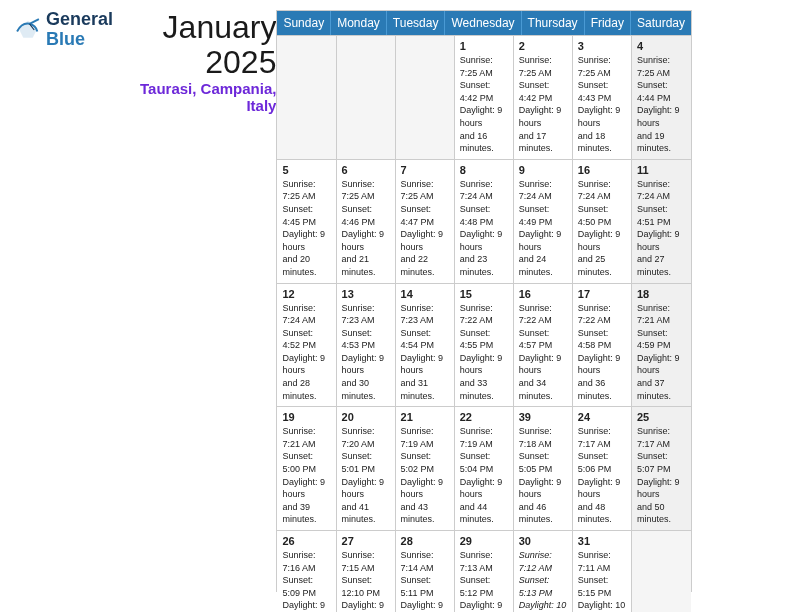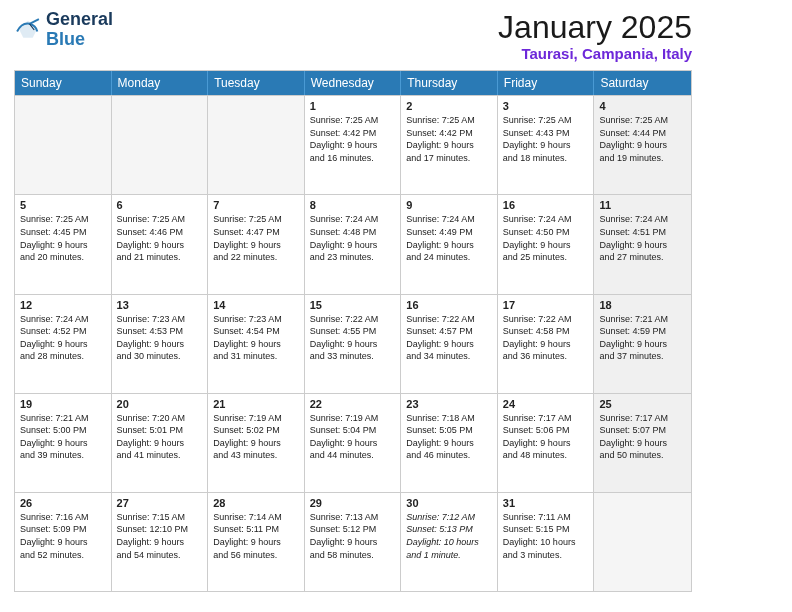--- a/index.html
+++ b/index.html
@@ -15,7 +15,6 @@
       height: 612px;
       padding: 10px 14px 20px 14px;
       display: flex;
-      flex-direction: column;
     }
     .header {
       display: flex;

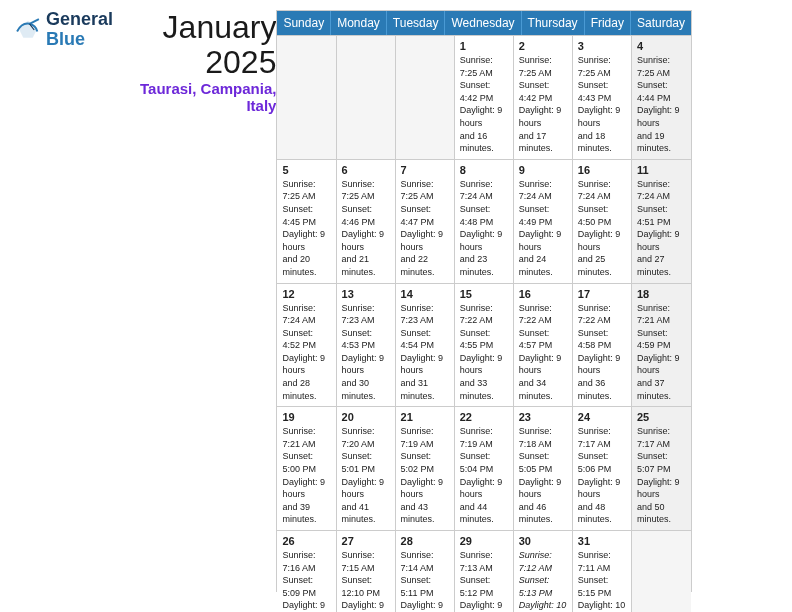--- a/index.html
+++ b/index.html
@@ -307,7 +307,7 @@
 and 44 minutes.</div>
           </div>
           <div class="cal-cell">
-            <div class="day-num">23</div>
+            <div class="day-num">39</div>
             <div class="day-info" style="white-space: pre-line;">Sunrise: 7:18 AM
 Sunset: 5:05 PM
 Daylight: 9 hours

